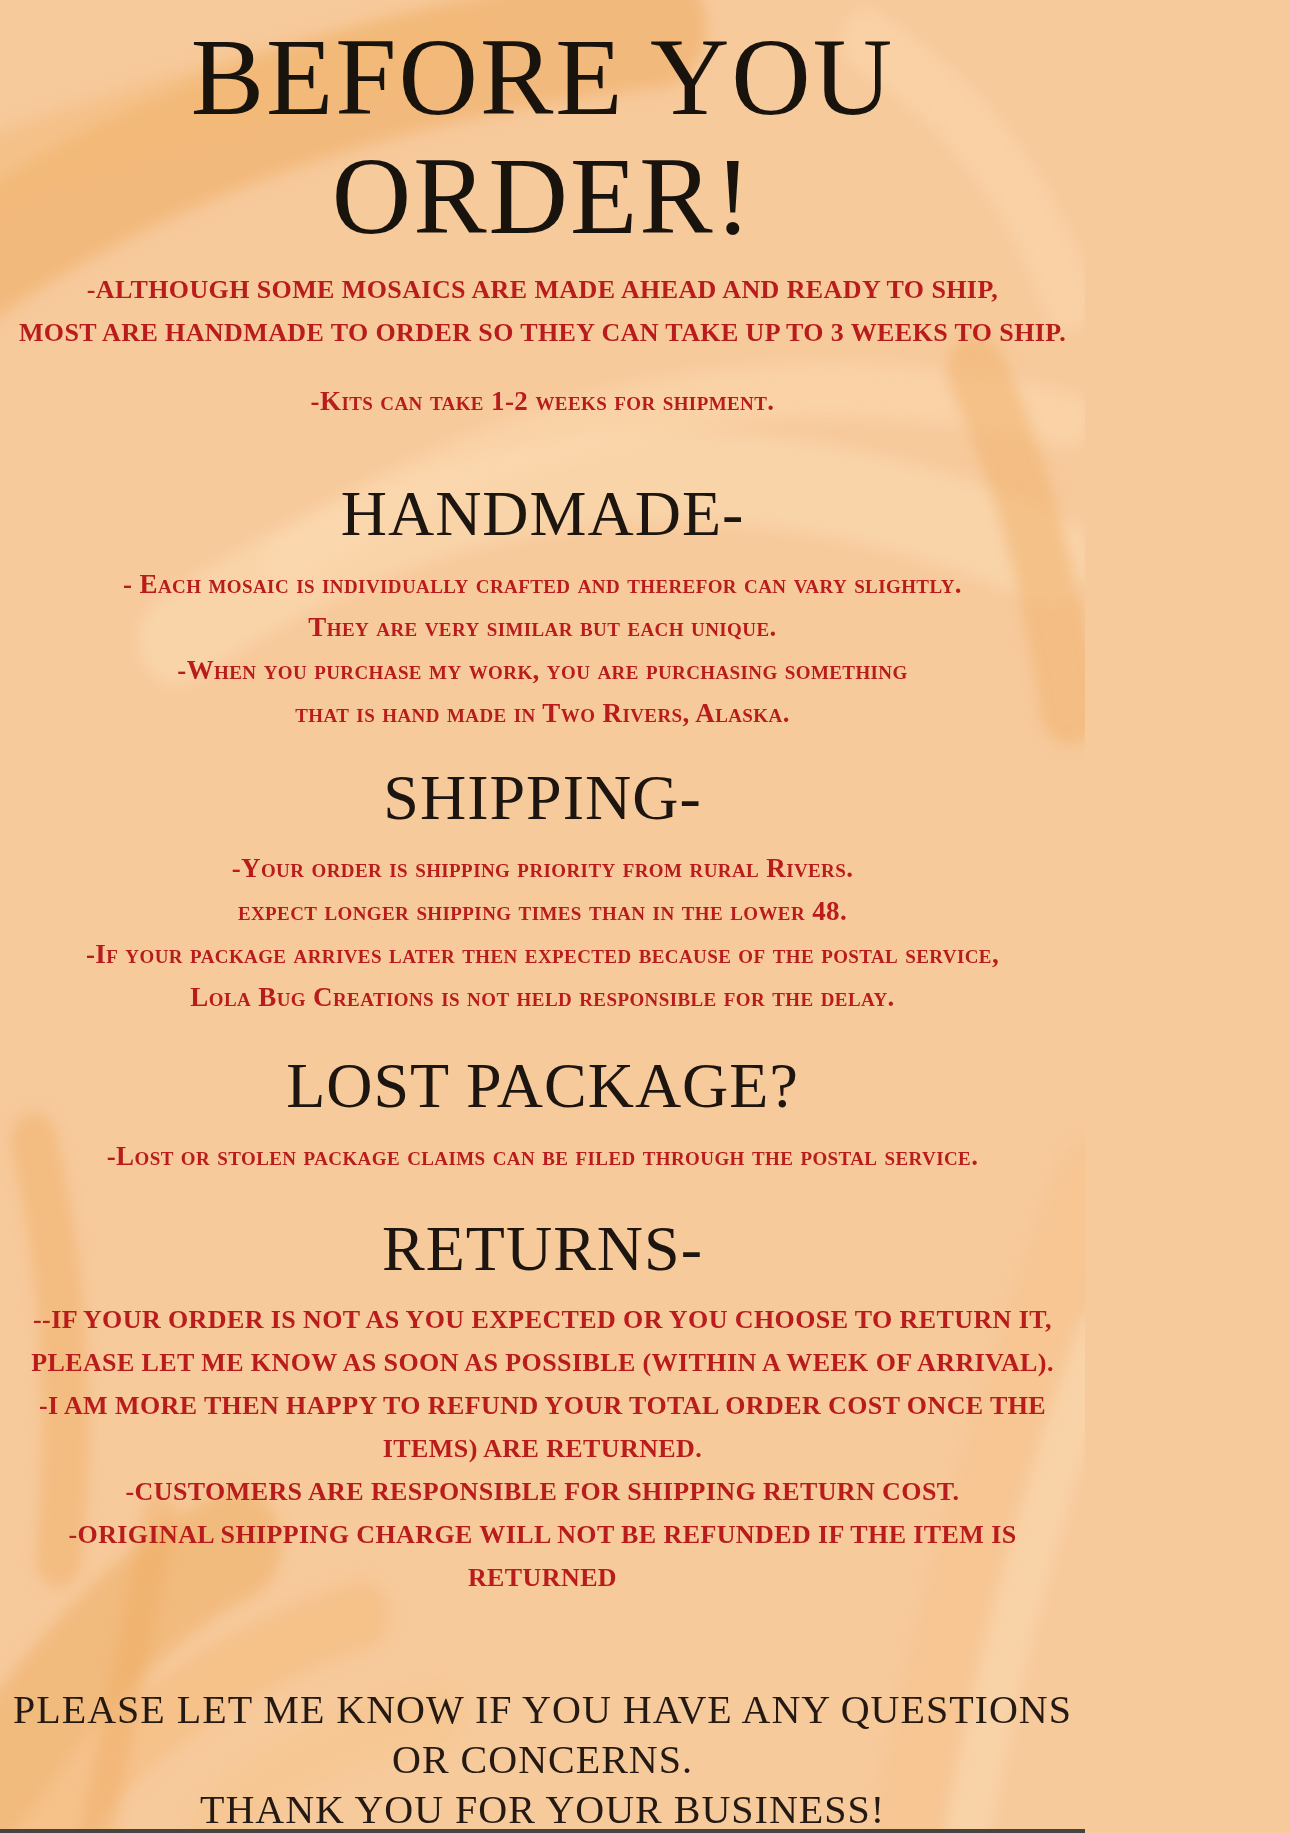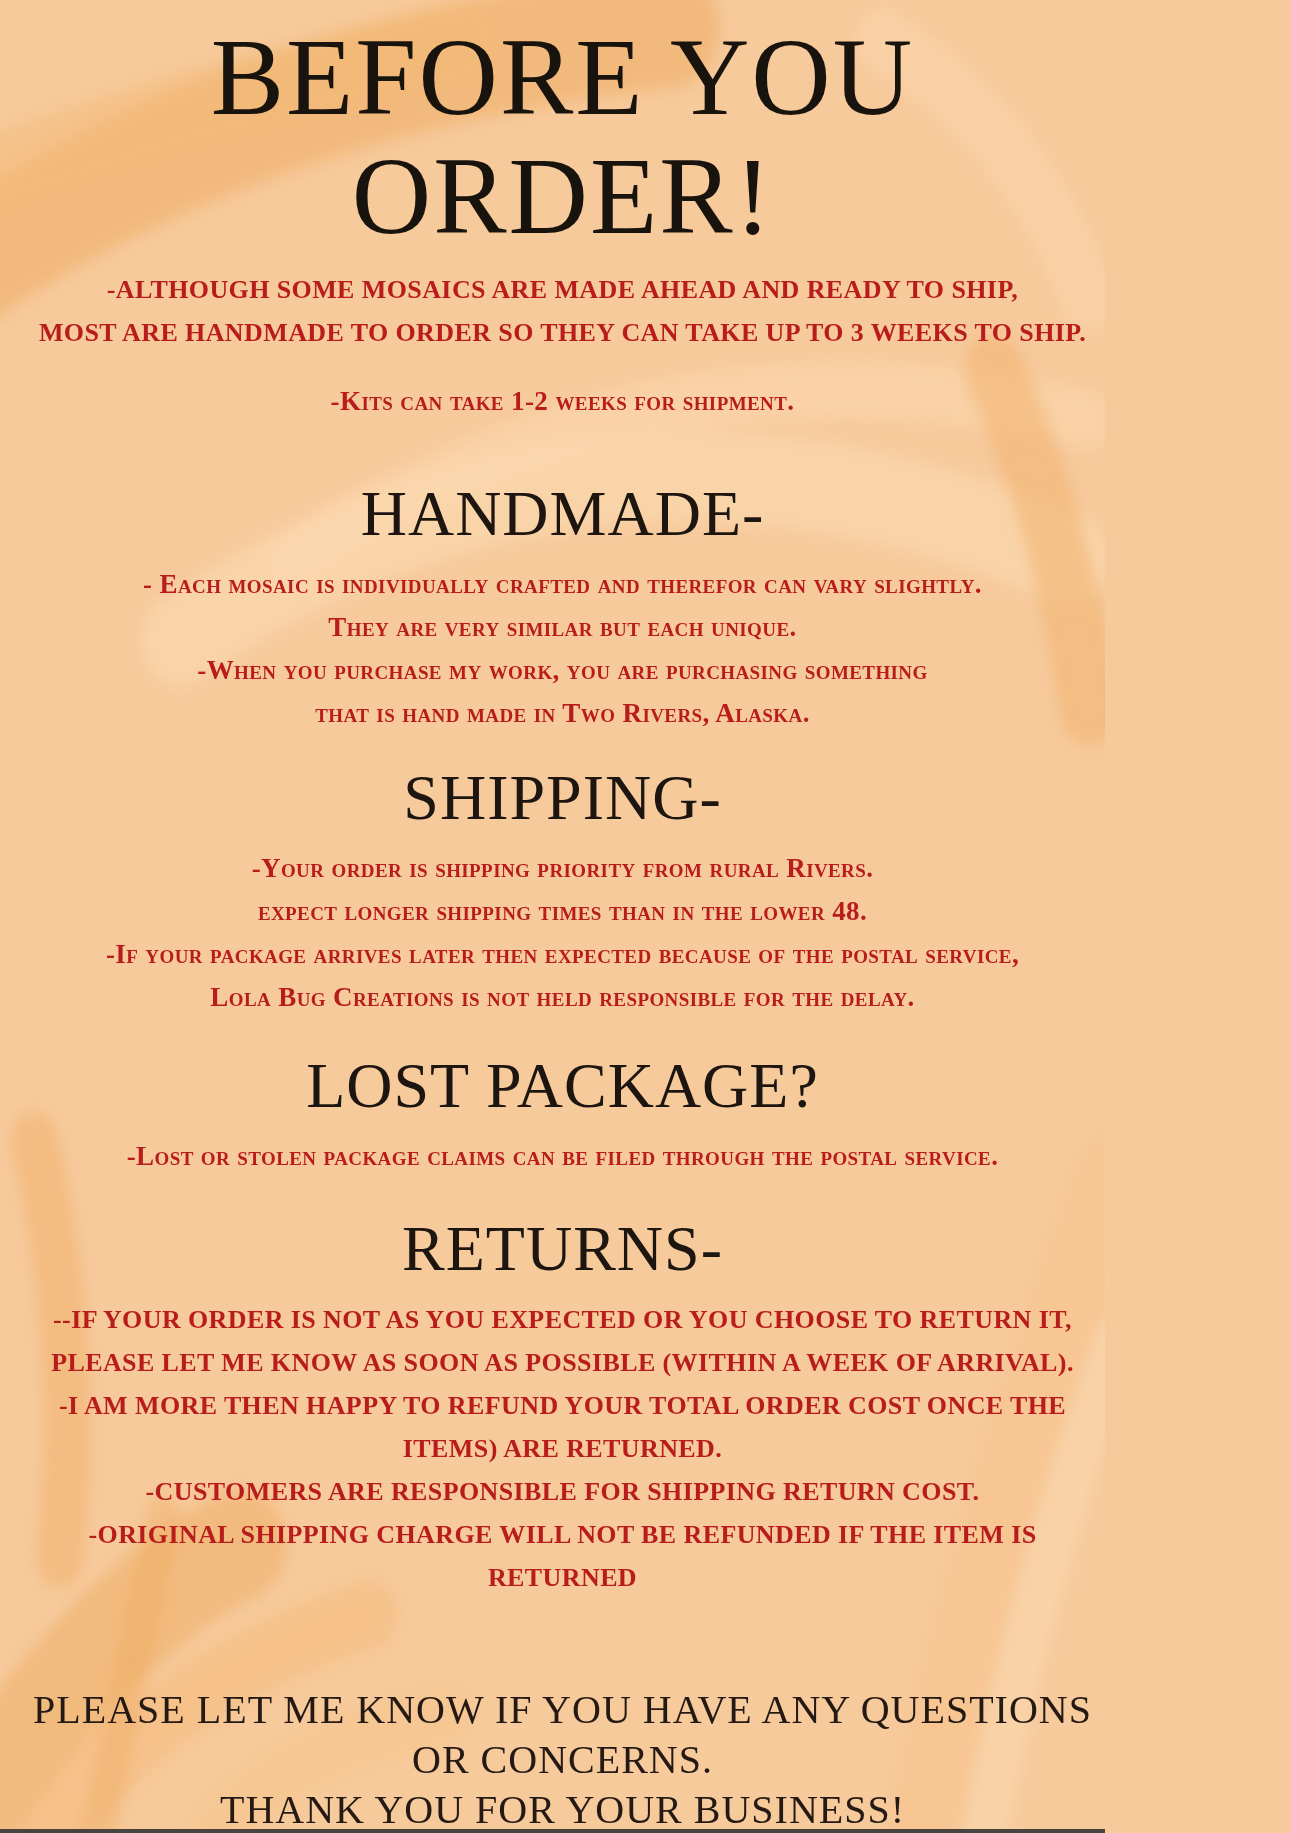--- a/index.html
+++ b/index.html
@@ -14,7 +14,6 @@
     width: 1085px; height: 1833px;
     color: #241a13;
     overflow: hidden;
-    padding-left: 20px;
   }
   .bg {
     position: absolute; inset: 0;

